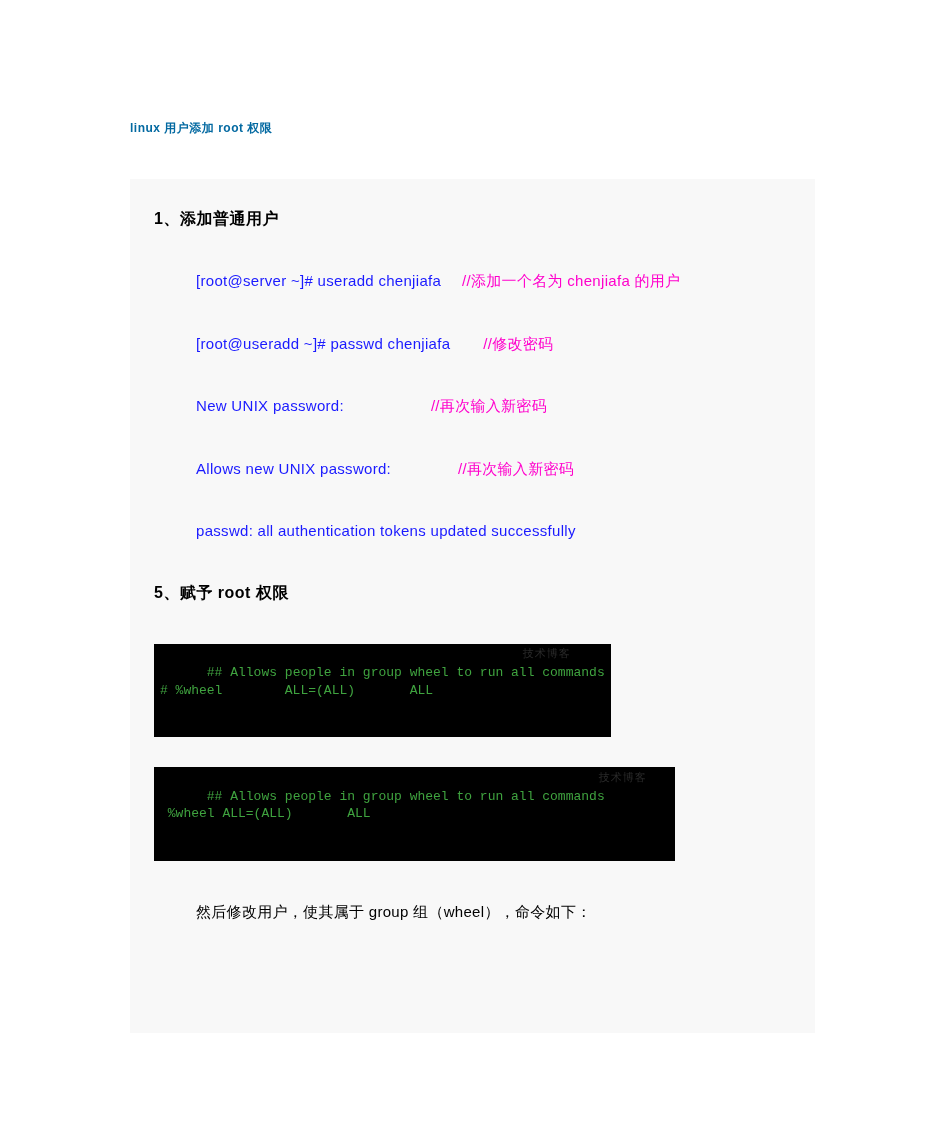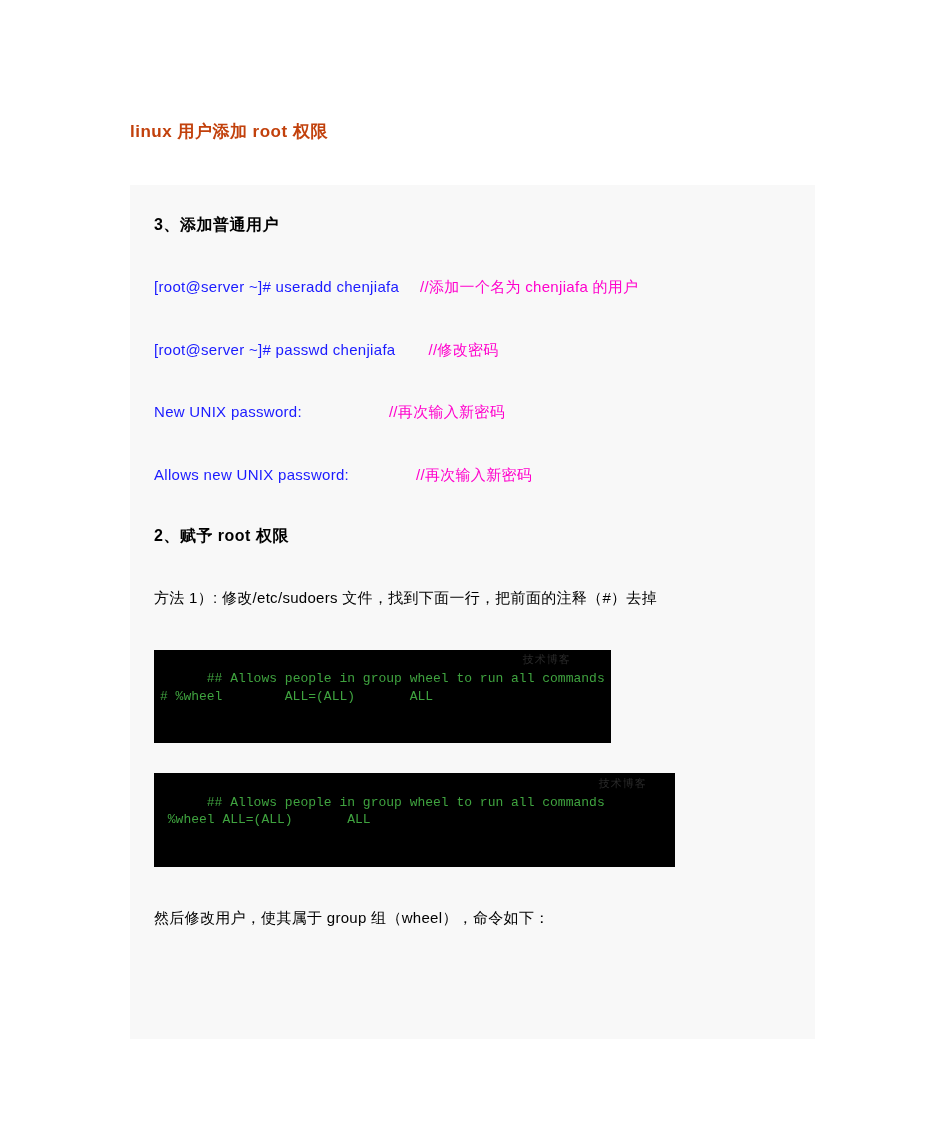--- a/index.html
+++ b/index.html
@@ -14,9 +14,9 @@
       padding: 120px 130px 40px 130px;
     }
     .title {
-      font-size: 17px;
+      font-size: 12px;
       font-weight: bold;
-      color: #c2410c;
+      color: #0369a1;
       letter-spacing: 0.5px;
     }
     .content {

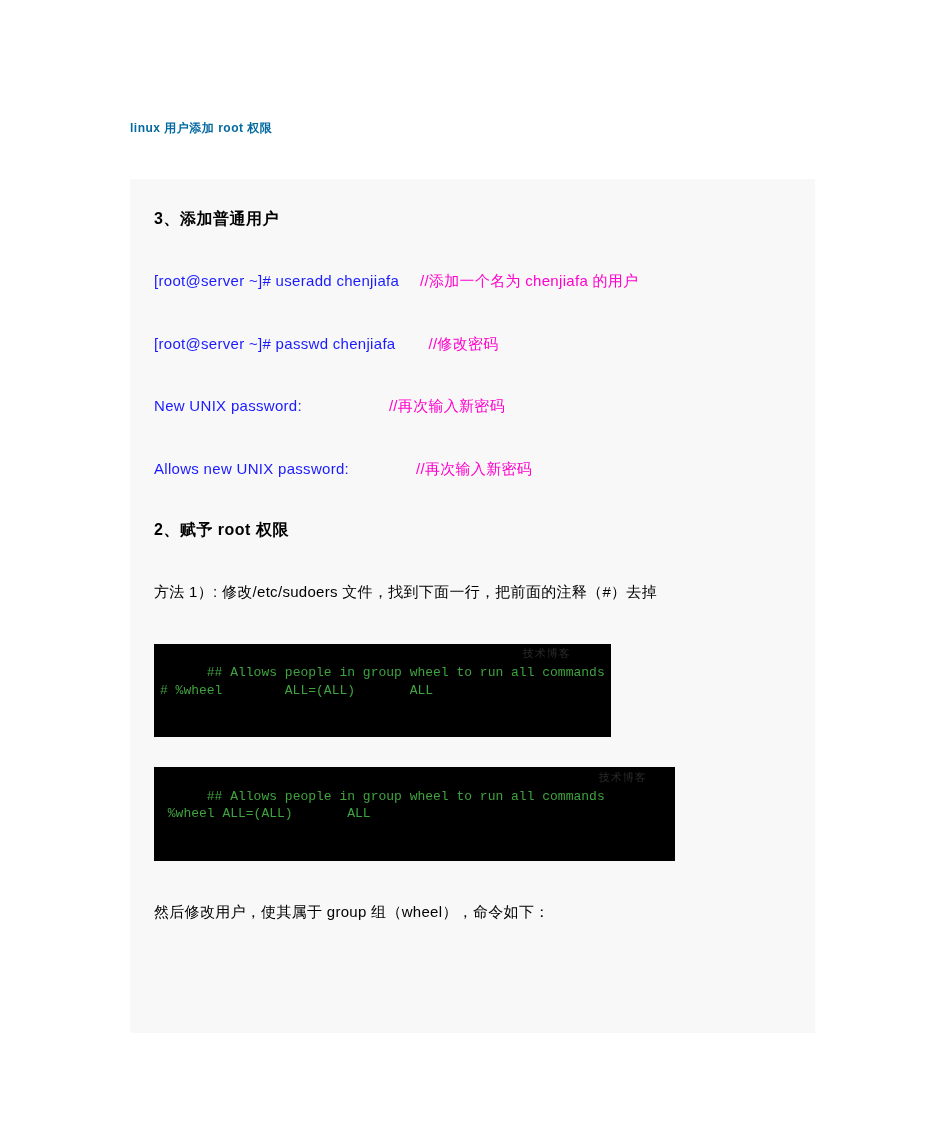--- a/index.html
+++ b/index.html
@@ -74,7 +74,7 @@
   <div class="content">
 
     
-    <div class="h2">3、添加普通用户</div>
+    <div class="h2">1、添加普通用户</div>
 
     <div class="line">
       <span class="blue">[root@server ~]# useradd chenjiafa</span>

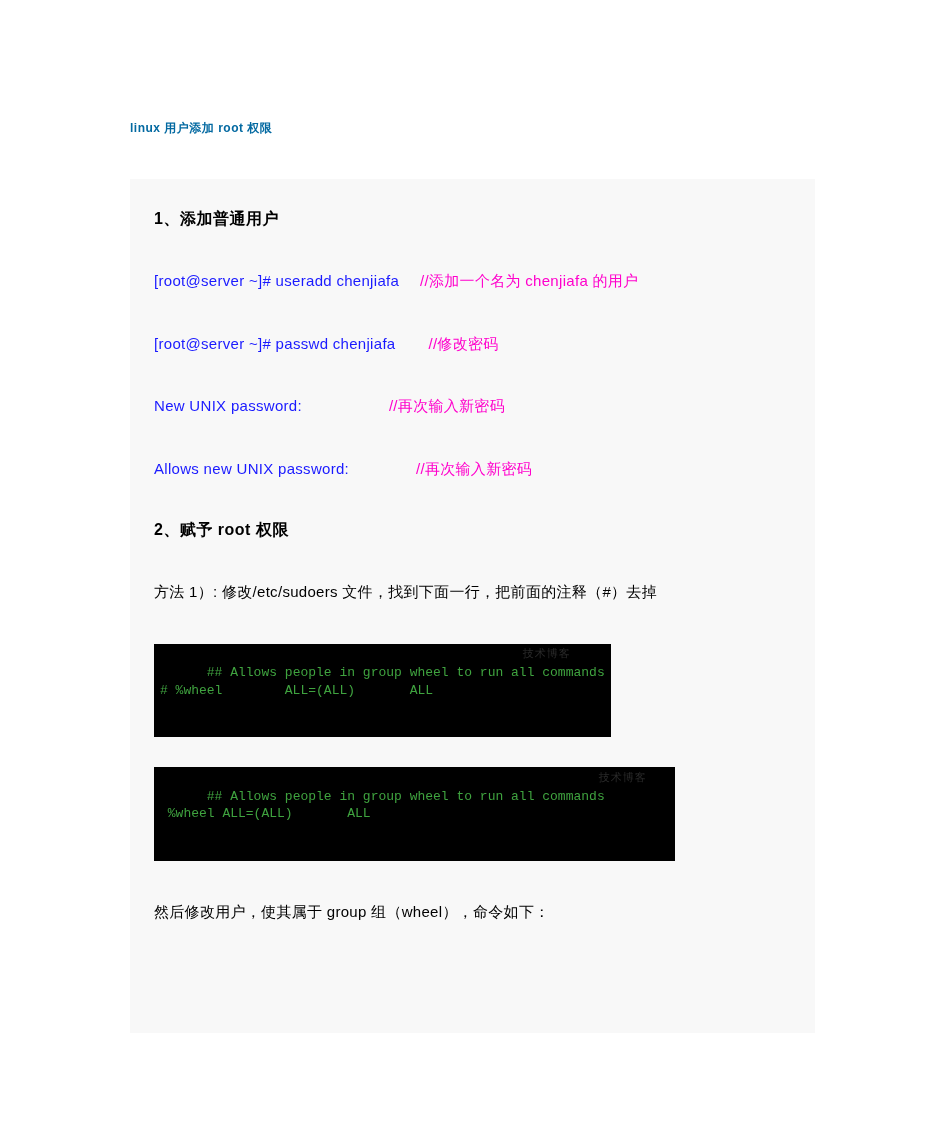--- a/index.html
+++ b/index.html
@@ -36,6 +36,7 @@
       line-height: 1.5;
       margin-bottom: 40px;
       letter-spacing: 0.3px;
+      margin-left: 42px;
     }
     .blue { color: #1a1aff; }
     .magenta { color: #ff00cc; }

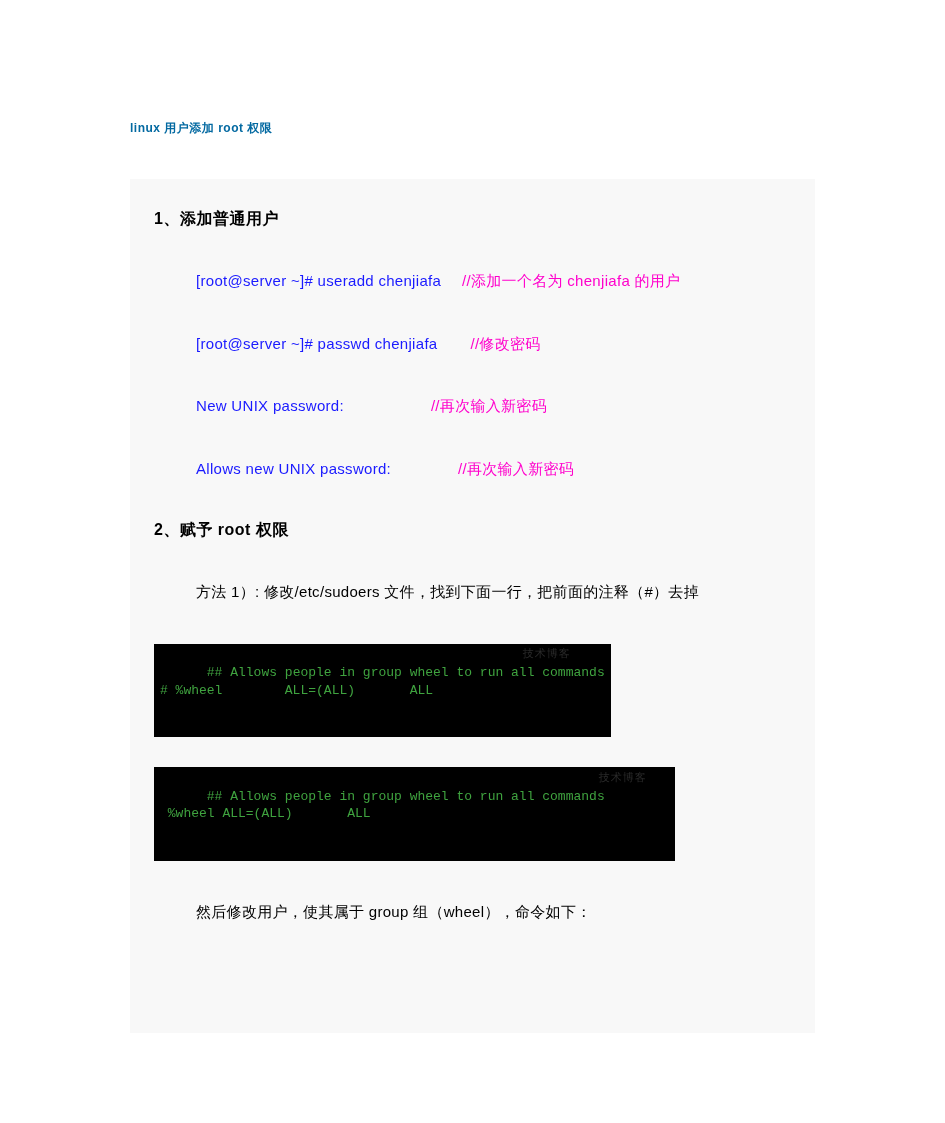--- a/index.html
+++ b/index.html
@@ -84,7 +84,7 @@
     </div>
 
     <div class="line">
-      <span class="blue">[root@server ~]# passwd chenjiafa</span>
+      <span class="blue">[root@useradd ~]# passwd chenjiafa</span>
       <span class="gap-small"></span><span class="gap-small"></span>
       <span class="magenta">//修改密码</span>
     </div>

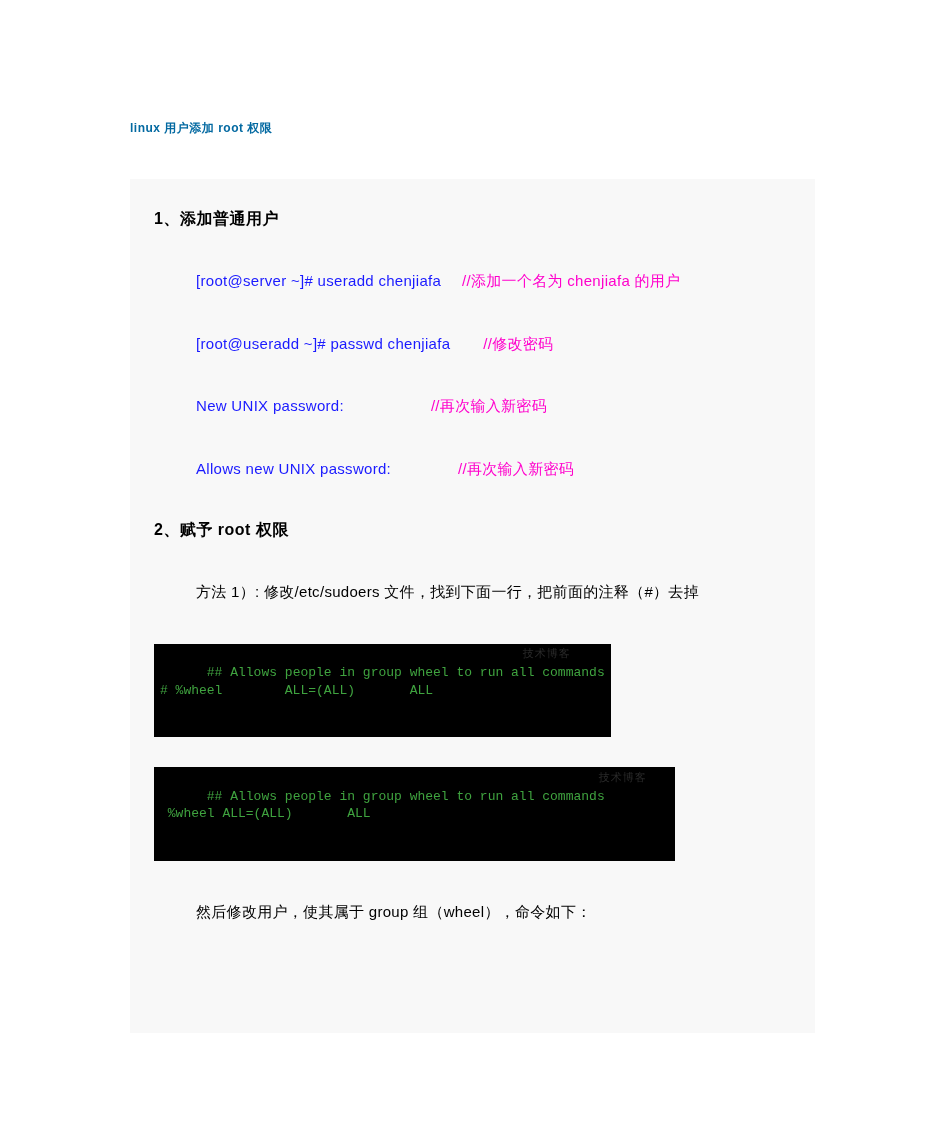--- a/index.html
+++ b/index.html
@@ -102,6 +102,9 @@
       <span class="magenta">//再次输入新密码</span>
     </div>
 
+    <div class="line">
+      <span class="blue">passwd: all authentication tokens updated successfully</span>
+    </div>
 
     
     <div class="h2">2、赋予 root 权限</div>

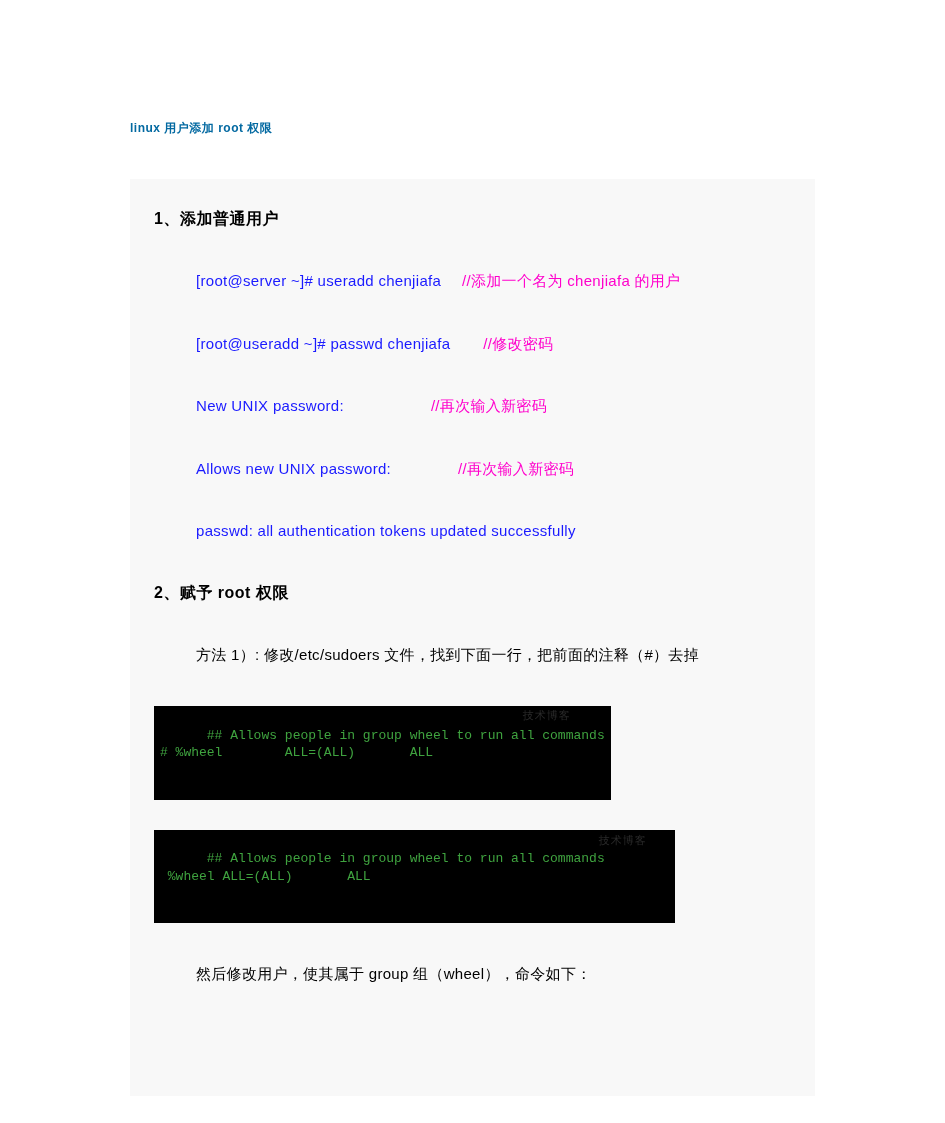--- a/index.html
+++ b/index.html
@@ -107,7 +107,7 @@
     </div>
 
     
-    <div class="h2">2、赋予 root 权限</div>
+    <div class="h2">5、赋予 root 权限</div>
 
     <div class="line black">方法 1）: 修改/etc/sudoers 文件，找到下面一行，把前面的注释（#）去掉</div>
 

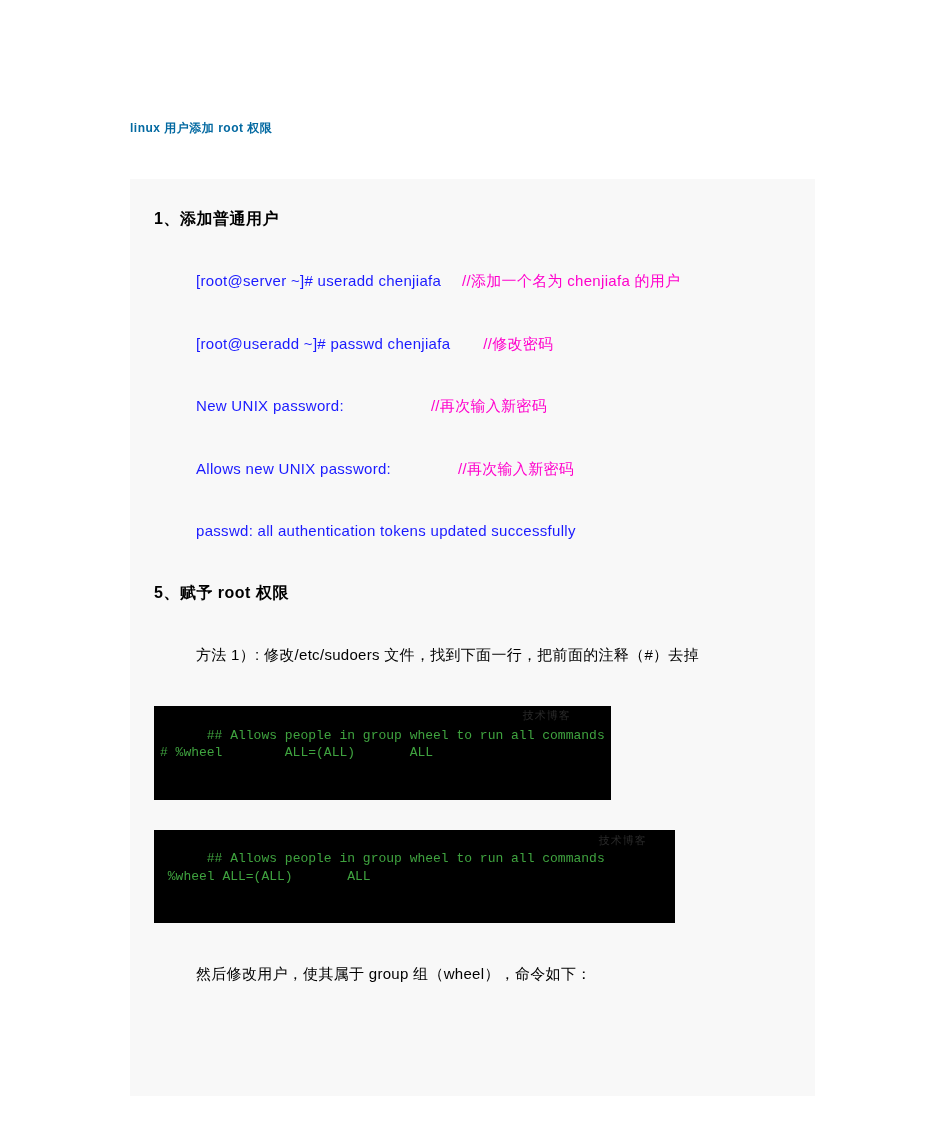--- a/index.html
+++ b/index.html
@@ -109,7 +109,6 @@
     
     <div class="h2">5、赋予 root 权限</div>
 
-    <div class="line black">方法 1）: 修改/etc/sudoers 文件，找到下面一行，把前面的注释（#）去掉</div>
 
     <div class="terminal">
       <span>## Allows people in group wheel to run all commands

